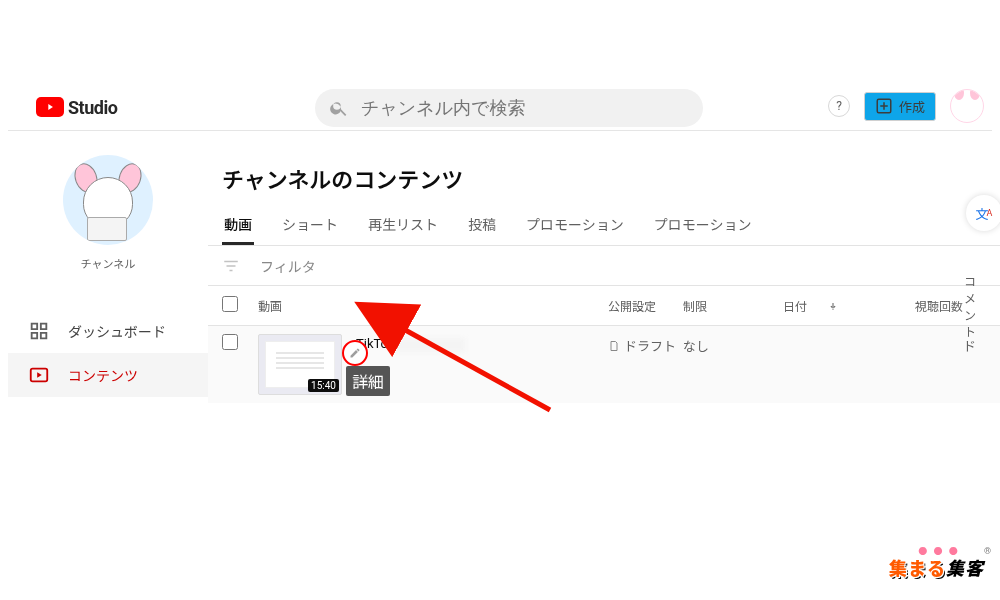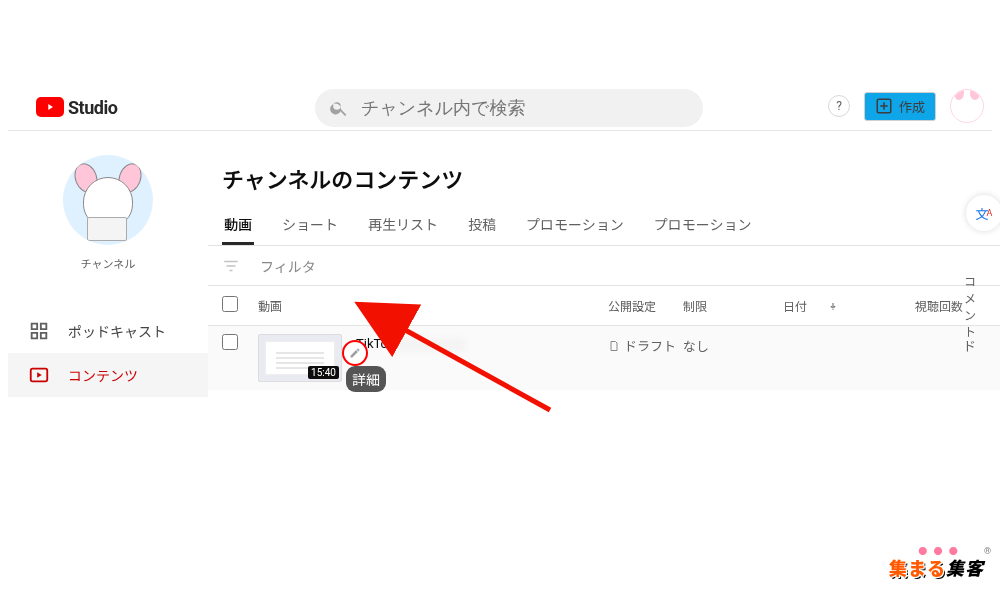--- a/index.html
+++ b/index.html
@@ -133,7 +133,7 @@
     <svg viewBox="0 0 24 24">
         <path fill="none" stroke="#606060" stroke-width="2" d="M4 4h6v6H4zM14 4h6v6h-6zM4 14h6v6H4zM14 14h6v6h-6z"></path>
       </svg>
-    <span>ポッドキャスト</span>
+    <span>ダッシュボード</span>
   </div>
   <div class="nav-item active">
     <svg viewBox="0 0 24 24">

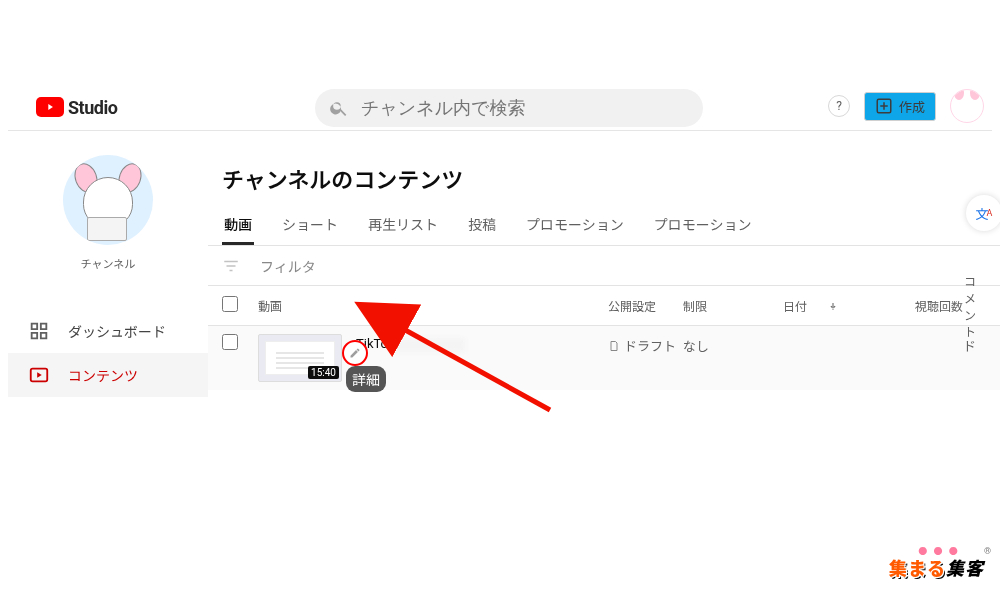--- a/index.html
+++ b/index.html
@@ -56,7 +56,7 @@
   .col-comments{ flex:1; text-align:right; padding-right:10px;}
   input[type=checkbox]{ width:16px; height:16px; accent-color:#909090; border:2px solid #909090;}
   .trow{ display:flex; align-items:flex-start; padding:8px 14px; font-size:13px; color:#606060; background:#fafafa; min-height:62px;}
-  .thumb{ width:84px; height:48px; background:#eaeaf2; border:1px solid #ddd; border-radius:2px; position:relative; margin-right:14px;}
+  .thumb{ width:84px; height:61px; background:#eaeaf2; border:1px solid #ddd; border-radius:2px; position:relative; margin-right:14px;}
   .thumb-inner{ position:absolute; left:6px; top:6px; right:6px; bottom:6px; background:#fff; border:1px solid #eee;}
   .bars{ position:absolute; left:10px; top:10px; right:10px;}
   .bars div{ height:2px; background:#e6e6e6; margin-bottom:3px;}

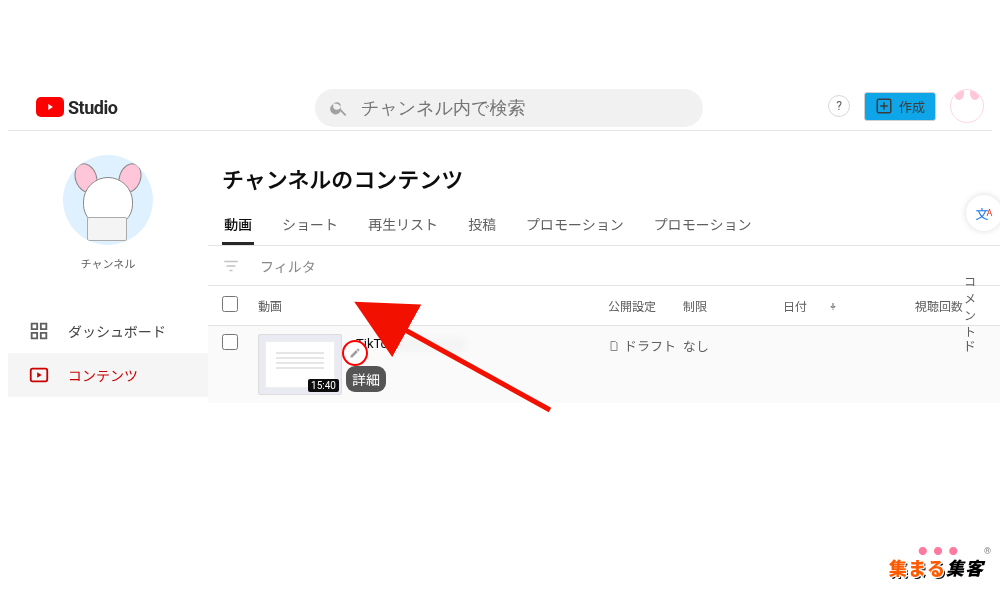--- a/index.html
+++ b/index.html
@@ -66,7 +66,7 @@
   .blur-strip{ display:inline-block; width:70px; height:14px; background:#f4f4f4; filter:blur(2px); vertical-align:middle;}
   .edit-badge{ position:absolute; left:-14px; top:6px; width:26px; height:26px; border:2px solid #f00; border-radius:50%; background:#fff; display:flex; align-items:center; justify-content:center;}
   .edit-badge svg{ width:12px; height:12px; opacity:0.6;}
-  .detail-badge{ position:absolute; left:-10px; top:32px; background:#555; color:#fff; font-size:14px; padding:3px 6px; border-radius:9px;}
+  .detail-badge{ position:absolute; left:-10px; top:32px; background:#555; color:#fff; font-size:16px; padding:3px 6px; border-radius:2px;}
   .draft-ic{ width:12px; height:12px; margin-right:4px; vertical-align:-2px;}
   .trow .col-vis{ display:flex; align-items:center; padding-top:2px;}
   .trow .col-rest{ padding-top:2px;}

